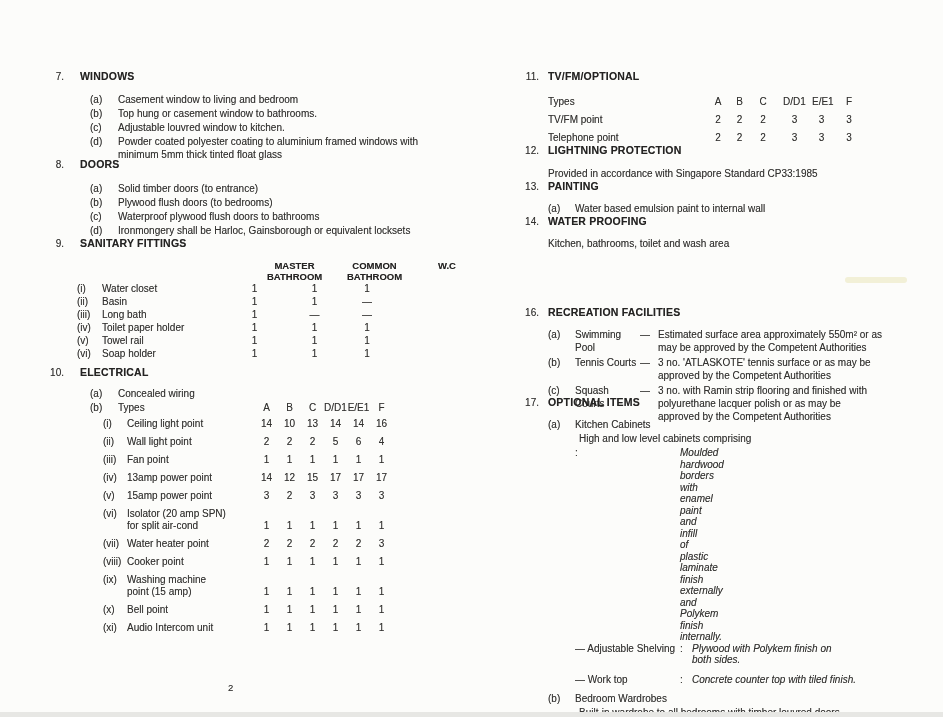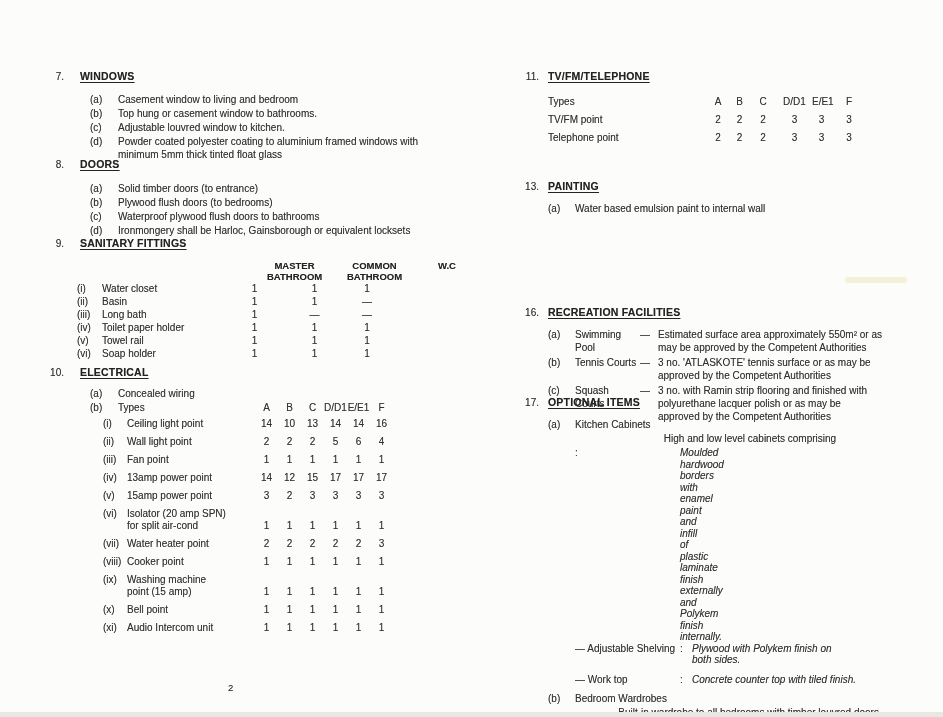--- a/index.html
+++ b/index.html
@@ -19,7 +19,7 @@
   .rcol .sec-head .num { width:16px; text-align:right; margin-right:9px; }
   .sec-head .title {
     font-weight:bold; color:#242322; font-size:10.5px; letter-spacing:0.2px;
-    text-decoration:underline; text-underline-offset:2px;
+    text-underline-offset:2px;
   }
   .mb5{margin-bottom:5px}.mb8{margin-bottom:8px}.mb9{margin-bottom:9px}
   .mb10{margin-bottom:10px}.mb11{margin-bottom:11px}.mb12{margin-bottom:12px}

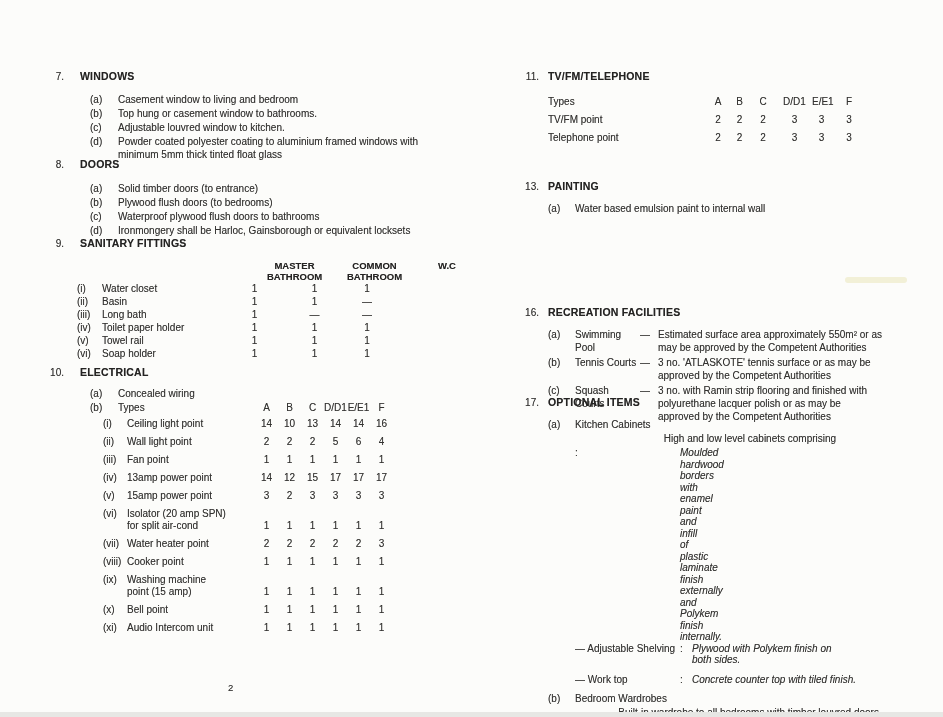--- a/index.html
+++ b/index.html
@@ -311,7 +311,7 @@
   <section class="sec rcol" style="top:70px">
     <div class="sec-head mb12">
       <span class="num">11.</span>
-      <span class="title">TV/FM/TELEPHONE</span>
+      <span class="title">TV/FM/OPTIONAL</span>
     </div>
     <div class="tv-row">
       <span>Types</span>

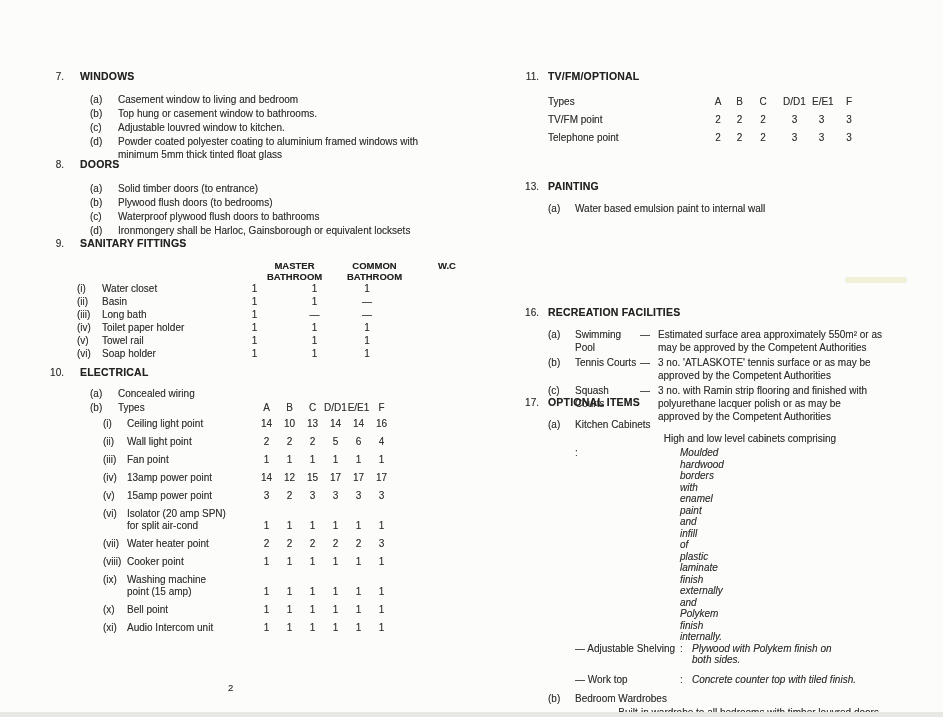--- a/index.html
+++ b/index.html
@@ -342,6 +342,13 @@
     </div>
   </section>
 
+  <section class="sec rcol" style="top:144px">
+    <div class="sec-head mb10">
+      <span class="num">12.</span>
+      <span class="title">LIGHTNING PROTECTION</span>
+    </div>
+    <div class="plain">Provided in accordance with Singapore Standard CP33:1985</div>
+  </section>
 
   <section class="sec rcol" style="top:180px">
     <div class="sec-head mb9">

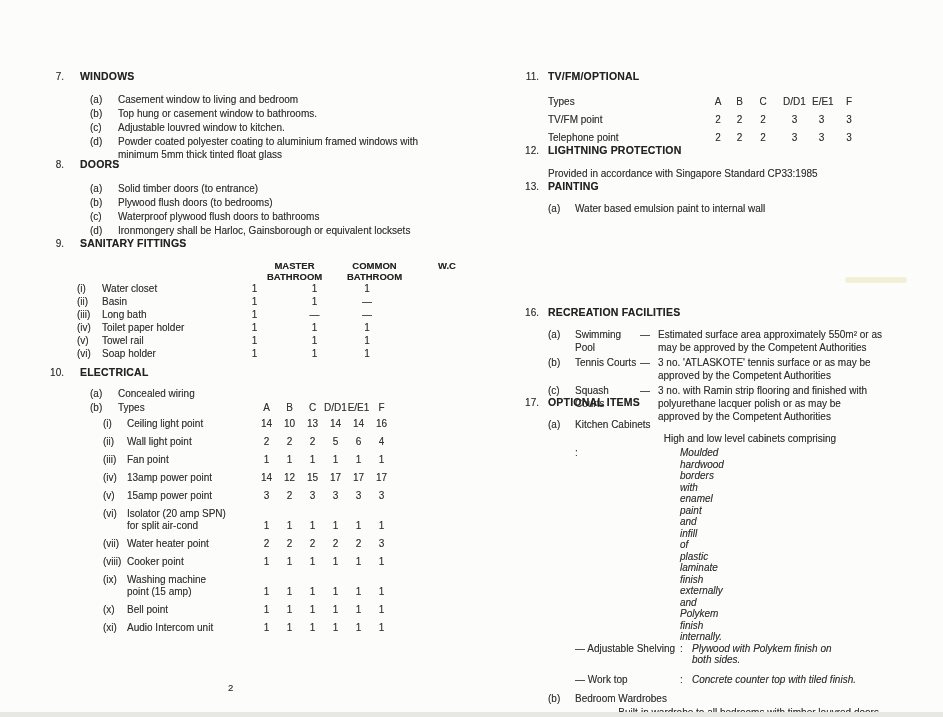--- a/index.html
+++ b/index.html
@@ -361,6 +361,13 @@
     </div>
   </section>
 
+  <section class="sec rcol" style="top:215px">
+    <div class="sec-head mb9">
+      <span class="num">14.</span>
+      <span class="title">WATER PROOFING</span>
+    </div>
+    <div class="plain">Kitchen, bathrooms, toilet and wash area</div>
+  </section>
 
 
   <section class="sec rcol" style="top:306px">

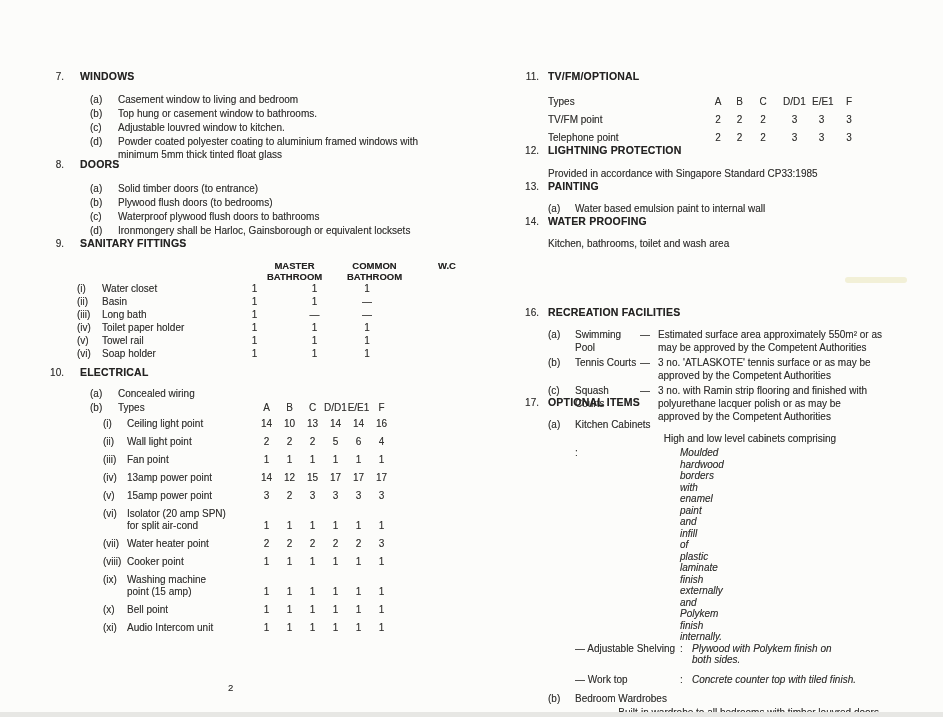--- a/index.html
+++ b/index.html
@@ -56,7 +56,7 @@
   
   .cab-row { display:grid; grid-template-columns:105px 12px 1fr; margin-left:52px; line-height:11.5px; }
   .cab-txt { line-height:11.5px;font-style:italic; }
-  .rcol .indent { margin-left:56px;text-align:center; }
+  .rcol .indent { margin-left:56px; }
 
   .page-num { position:absolute; left:228px; top:682px; font-size:9.5px; }
   .artifact-smudge {

